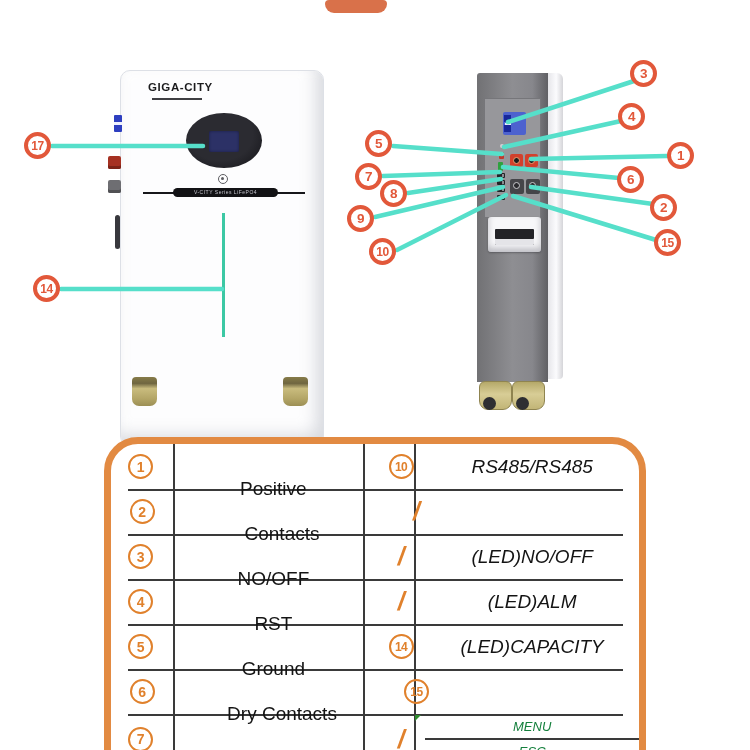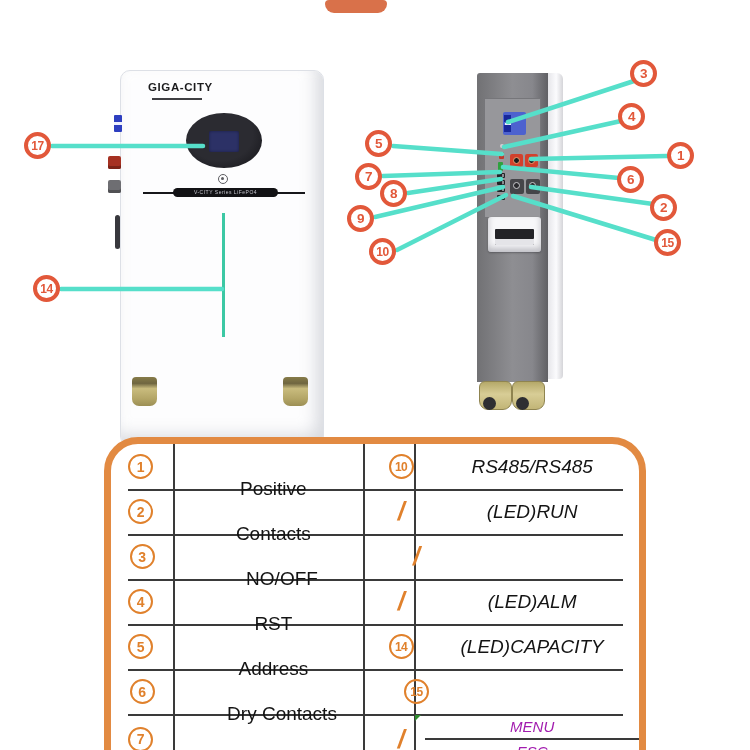--- a/index.html
+++ b/index.html
@@ -221,9 +221,6 @@
     <div class="cell c3">
         <span class="numcell slash">/</span>
       </div>
-    <div class="cell c4">
-        <span class="cell-label">(LED)RUN</span>
-      </div>
   </div>
   <div class="abs lrow" style="top:90px;">
     <div class="cell c1">

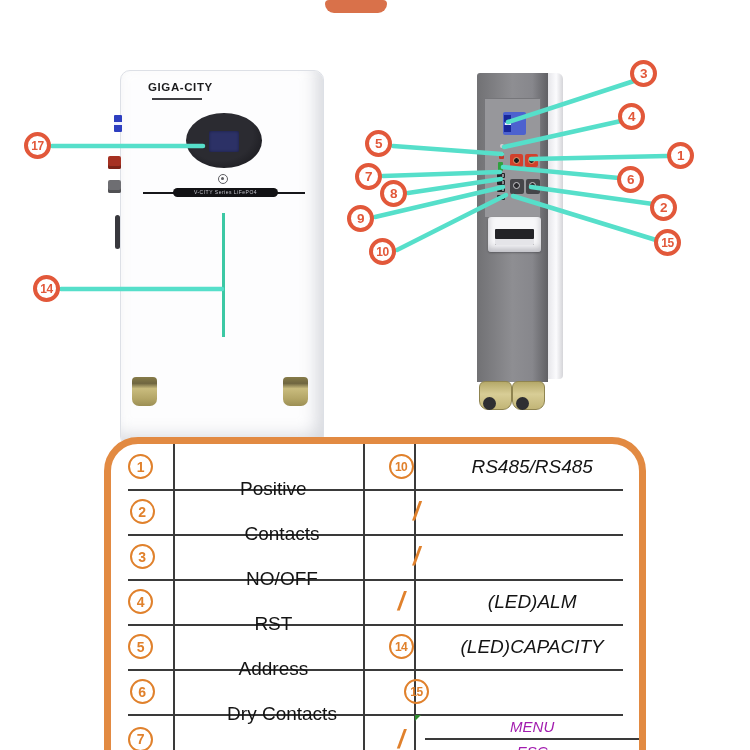--- a/index.html
+++ b/index.html
@@ -232,6 +232,9 @@
     <div class="cell c3">
         <span class="numcell slash">/</span>
       </div>
+    <div class="cell c4">
+        <span class="cell-label">(LED)NO/OFF</span>
+      </div>
   </div>
   <div class="abs lrow" style="top:135px;">
     <div class="cell c1">

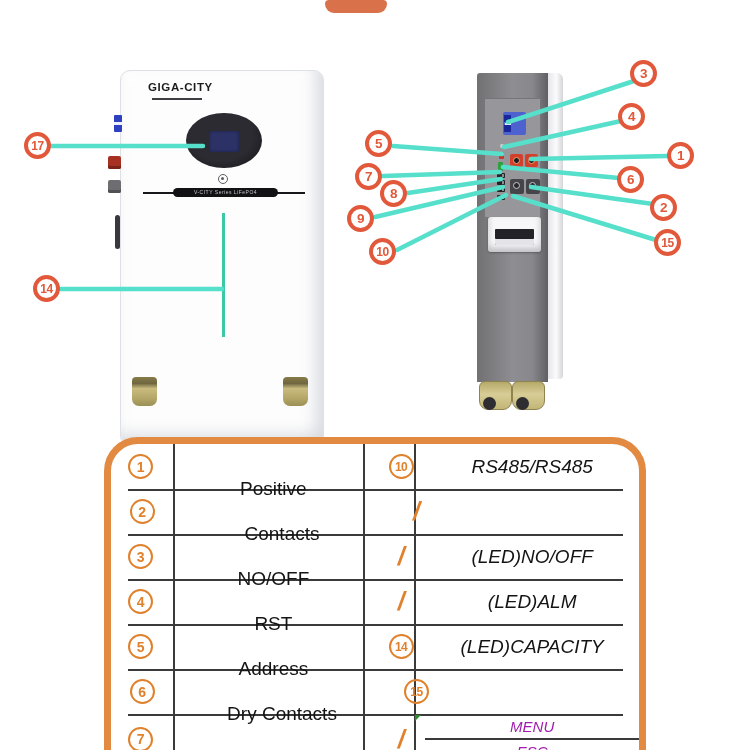--- a/index.html
+++ b/index.html
@@ -255,7 +255,7 @@
         <span class="numcell circled">5</span>
       </div>
     <div class="cell c2">
-        <span class="cell-label">Address</span>
+        <span class="cell-label">Ground</span>
       </div>
     <div class="cell c3">
         <span class="numcell circled" style="font-size: 12px;">14</span>

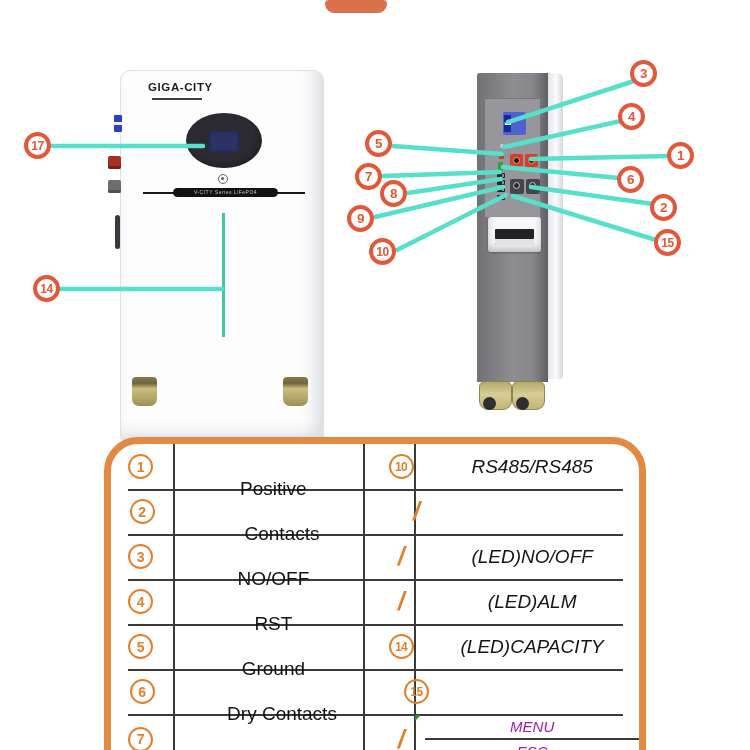--- a/index.html
+++ b/index.html
@@ -95,7 +95,7 @@
     width:auto; height:auto; }
   .stack { display:flex; flex-direction:column; width:100%; height:100%; }
   .stack .sub { flex:1; display:flex; align-items:center; justify-content:center;
-    font-size:15px; color:#a21caf; }
+    font-size:13px; color:#15803d; }
   .stack .subline { height:1.6px; background:#3a3a3a; width:100%; }
   .green-tri { width:0; height:0; border-left:6px solid #2e8b2e; border-bottom:6px solid transparent; }
   .row7 { height:50px; align-items:stretch; }

